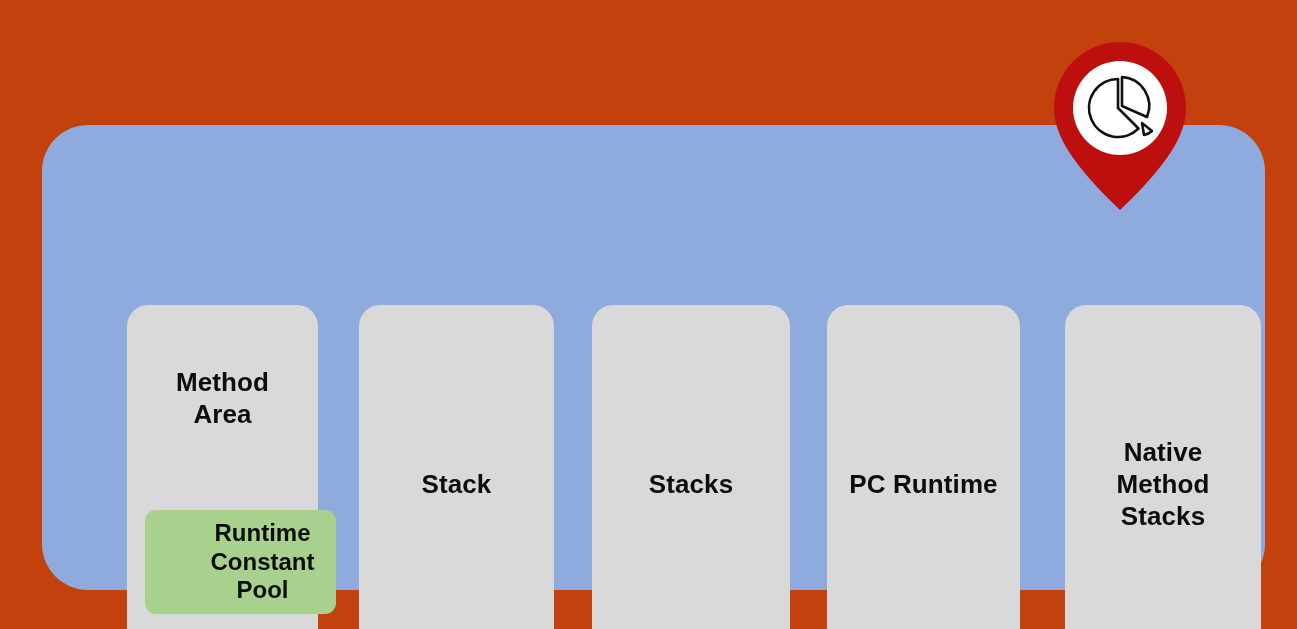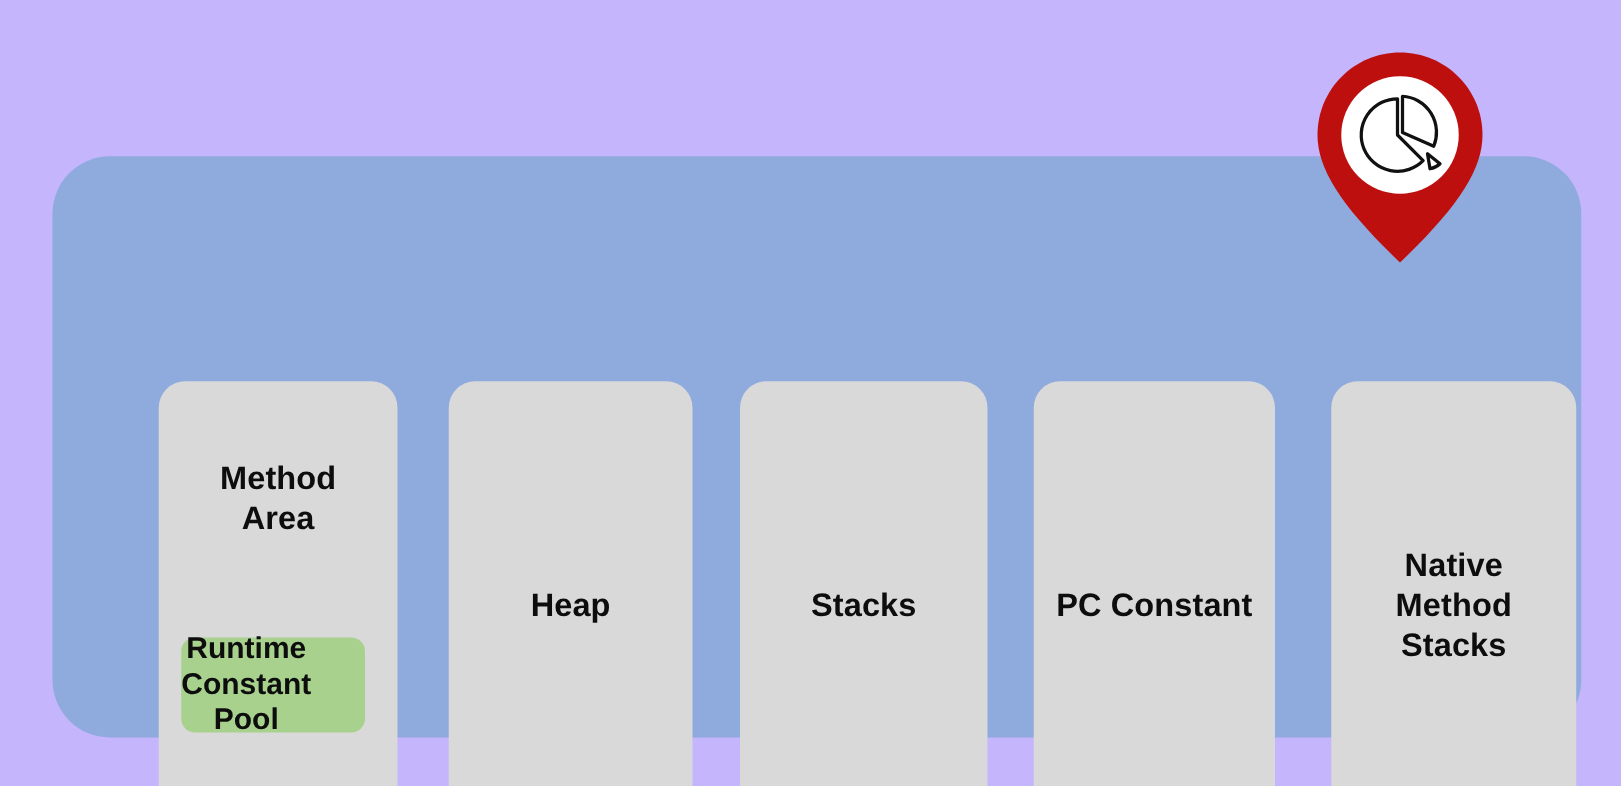--- a/index.html
+++ b/index.html
@@ -16,7 +16,7 @@
     position: relative;
     width: 1297px;
     height: 629px;
-    background: #c4b5fd;
+    background: #c2410c;
     overflow: hidden;
   }
 

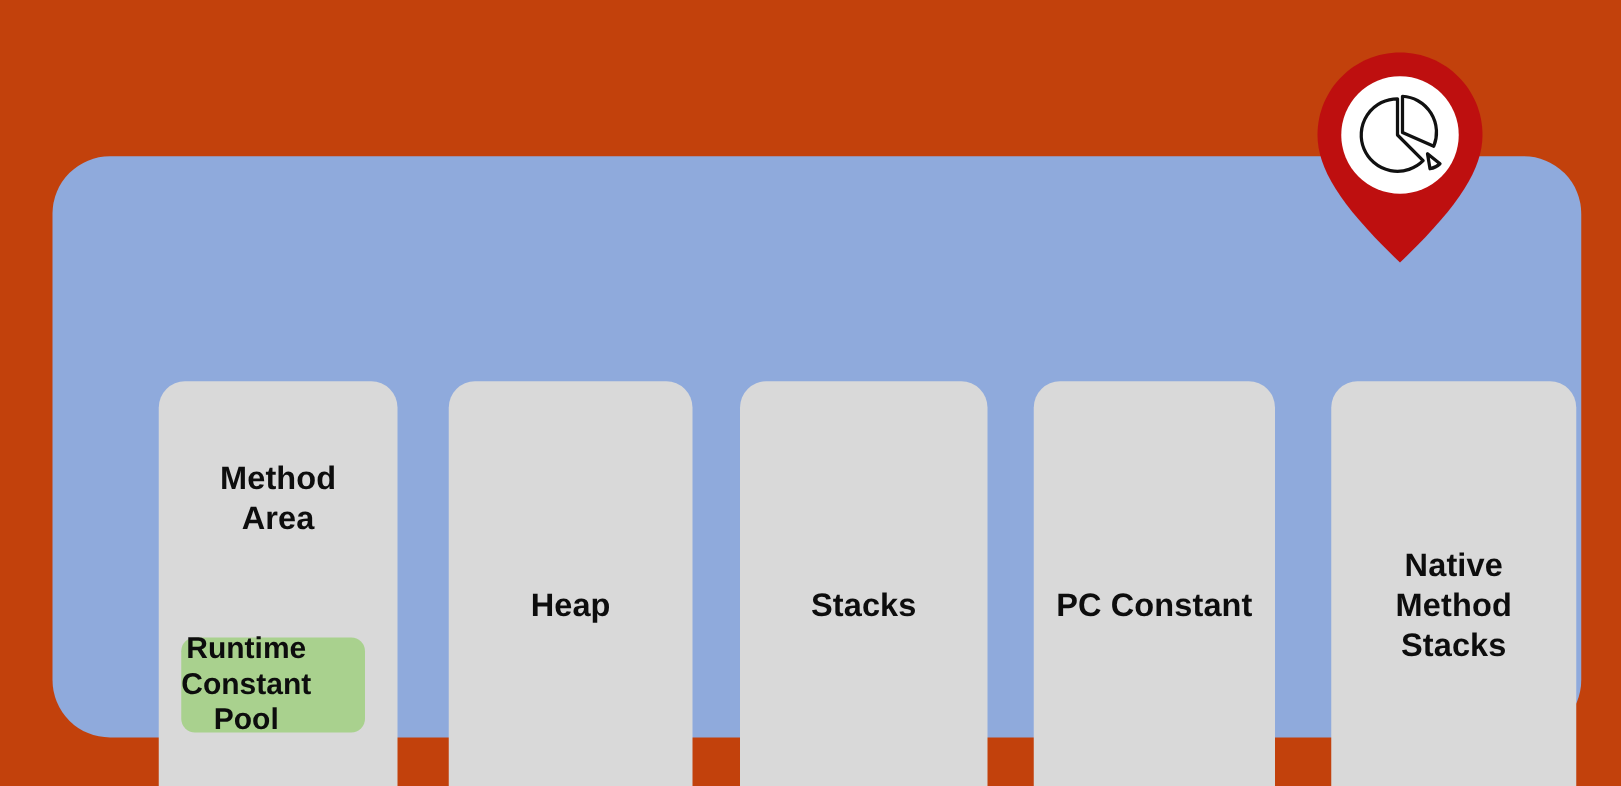--- a/index.html
+++ b/index.html
@@ -116,7 +116,7 @@
     </div>
 
     <div class="area-box box-heap">
-      <div class="area-label">Heap</div>
+      <div class="area-label">Stack</div>
     </div>
 
     <div class="area-box box-stack">

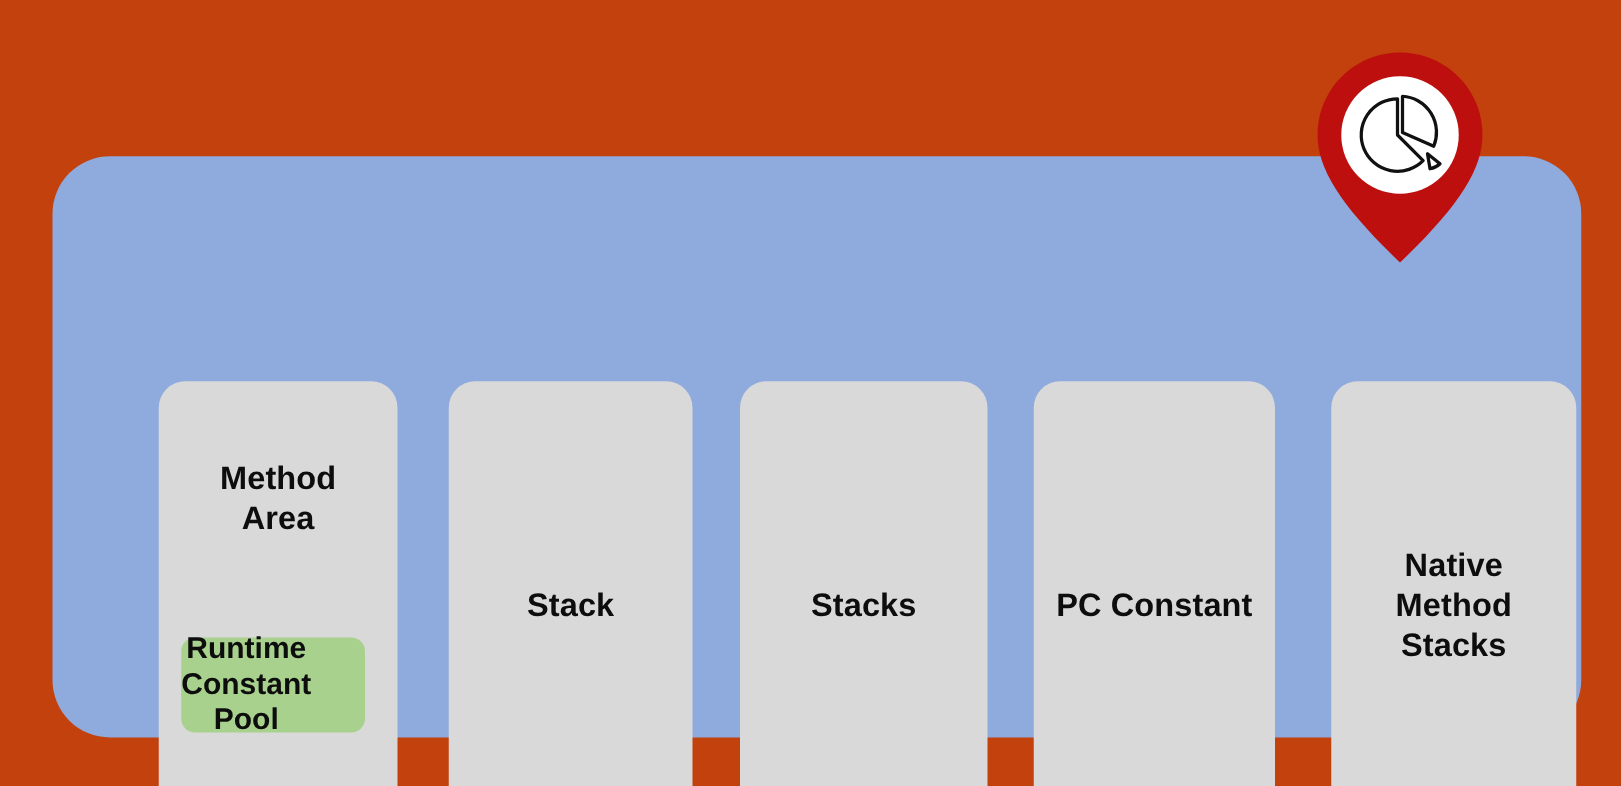--- a/index.html
+++ b/index.html
@@ -124,7 +124,7 @@
     </div>
 
     <div class="area-box box-pc-register">
-      <div class="area-label">PC Constant</div>
+      <div class="area-label">PC Runtime</div>
     </div>
 
     <div class="area-box box-native-stacks">

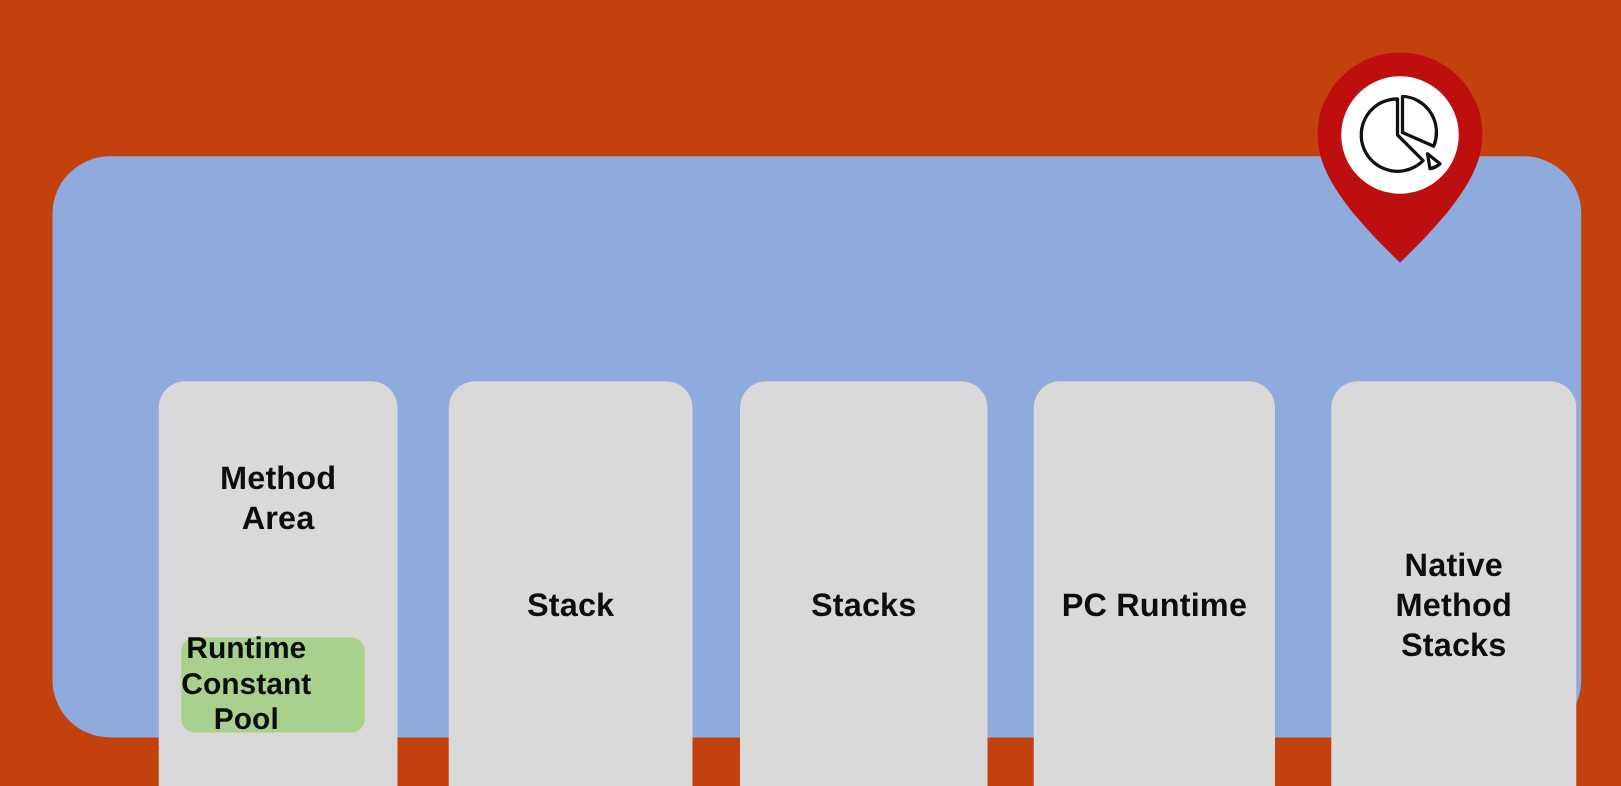--- a/index.html
+++ b/index.html
@@ -72,11 +72,13 @@
     left: 18px;
     top: 205px;
     width: 147px;
-    height: 76px;
+    height: 104px;
     background: #A9D18E;
     border-radius: 11px;
     display: flex;
     align-items: center;
+    justify-content: center;
+    padding-left: 44px;
   }
   .pool-label {
     font-size: 24px;

